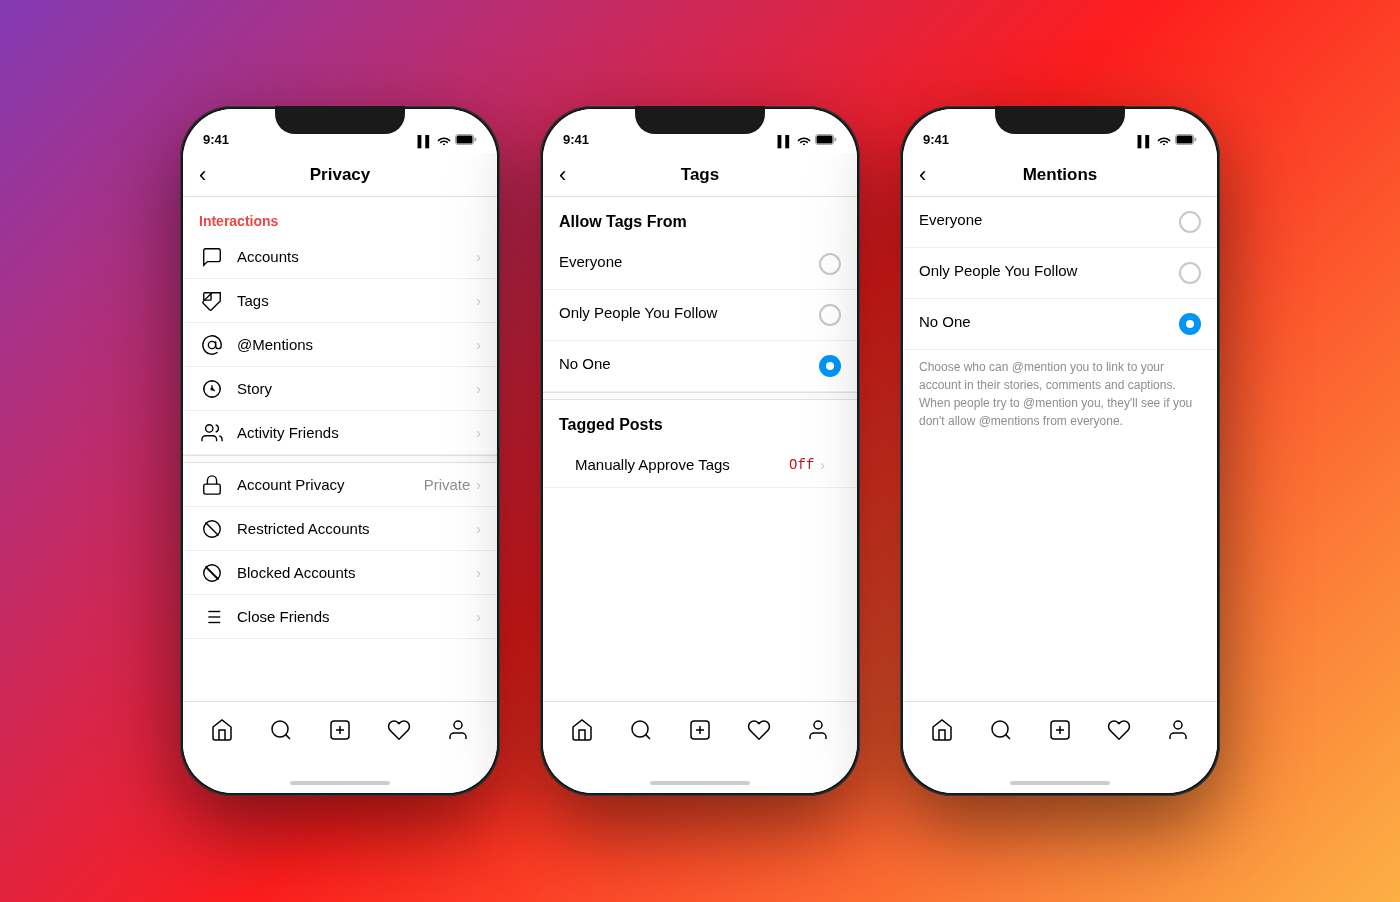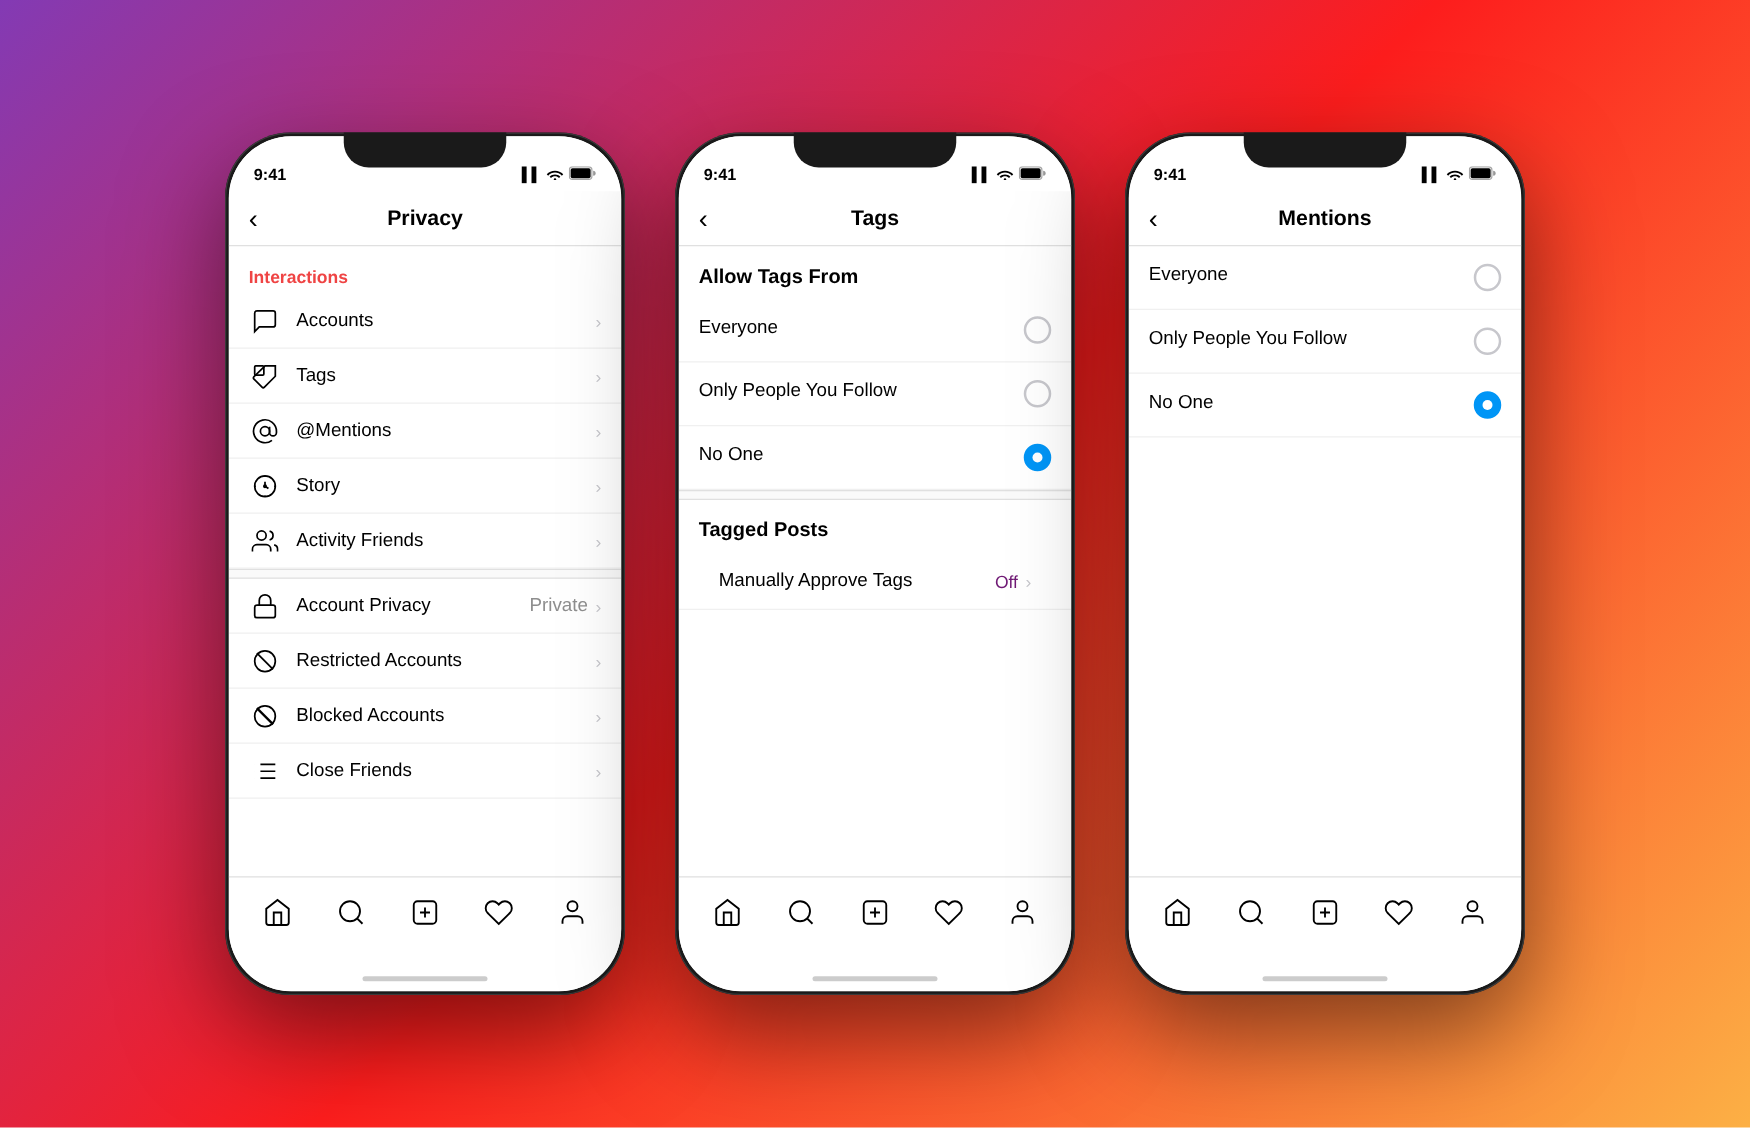--- a/index.html
+++ b/index.html
@@ -639,6 +639,7 @@
           <div class="radio-btn selected"></div>
         </div>
 
+        <div class="description-text">Choose who can @mention you to link to your account in their stories, comments and captions. When people try to @mention you, they'll see if you don't allow @mentions from everyone.</div>
       </div>
 
       <div class="bottom-nav">

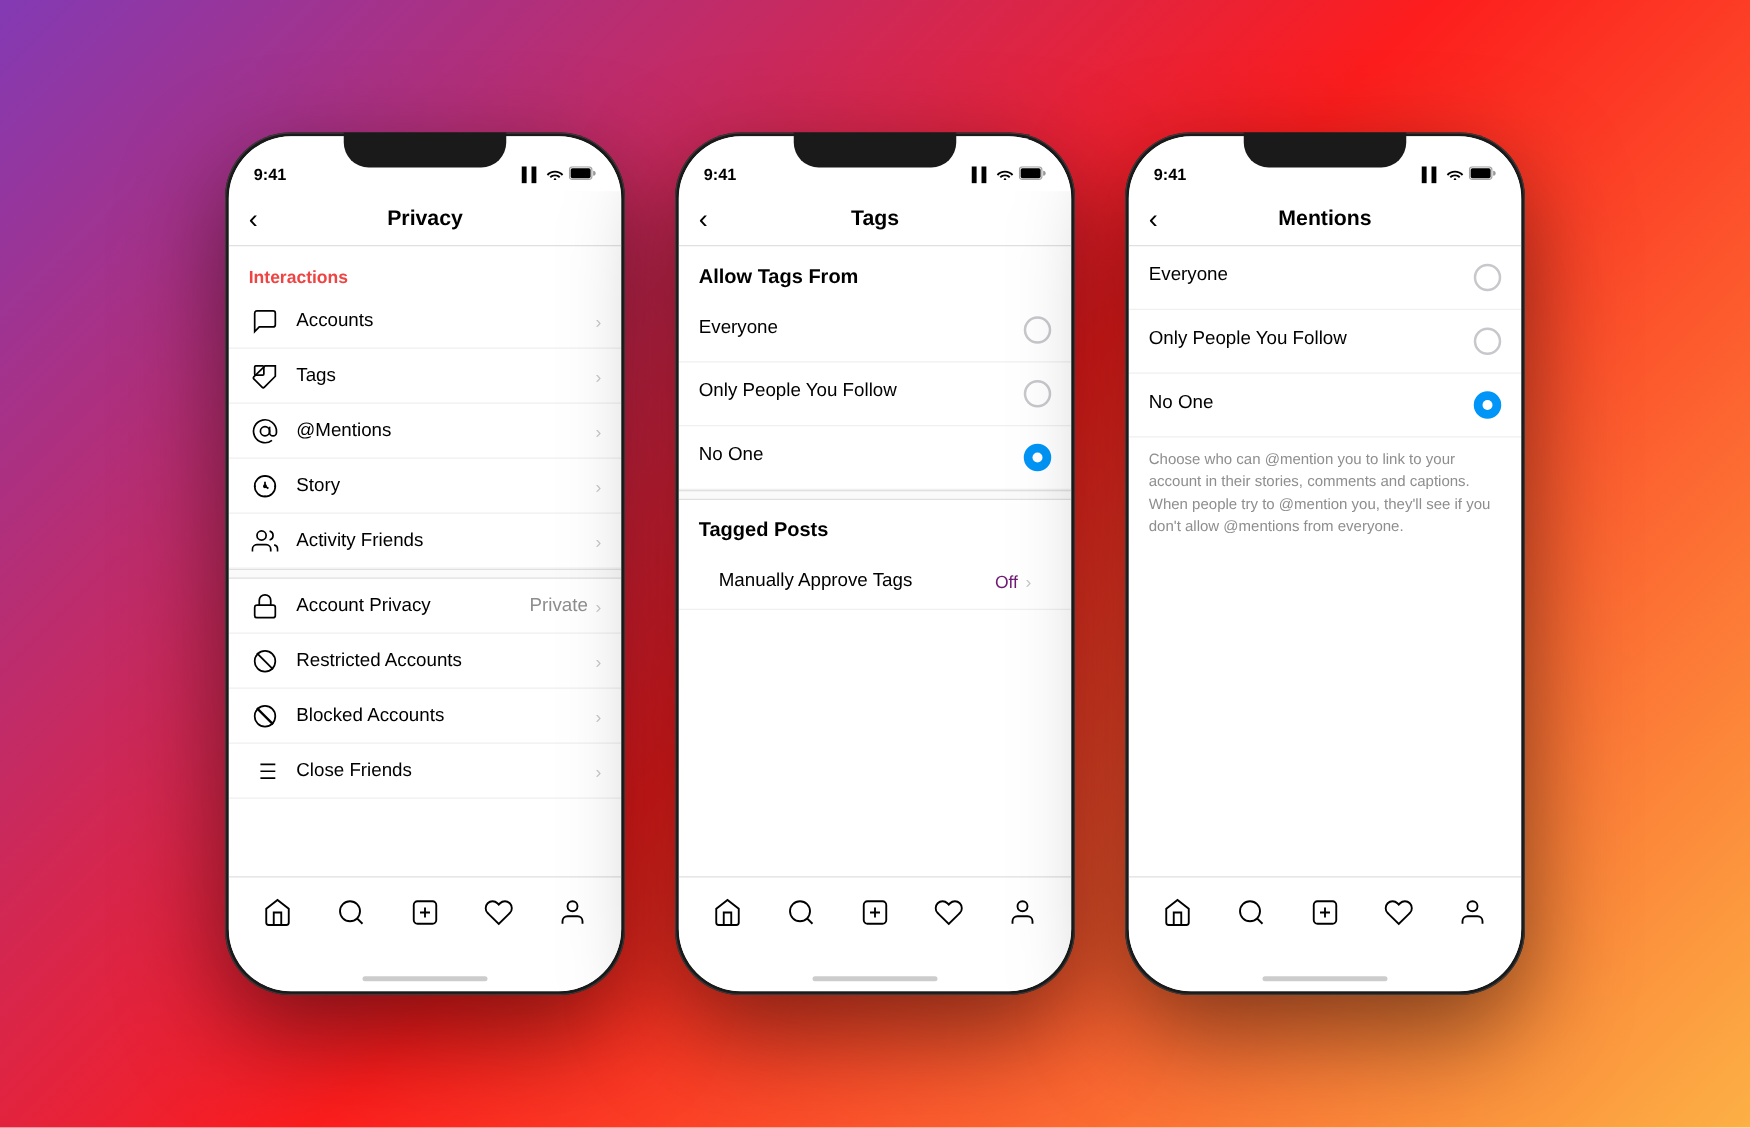--- a/index.html
+++ b/index.html
@@ -291,8 +291,9 @@
 
     .toggle-value {
       font-size: 14px;
-      color: #701a75;
+      color: #b91c1c;
       margin-right: 6px;
+      font-family: Liberation Mono, monospace;
     }
 
     .toggle-chevron {

